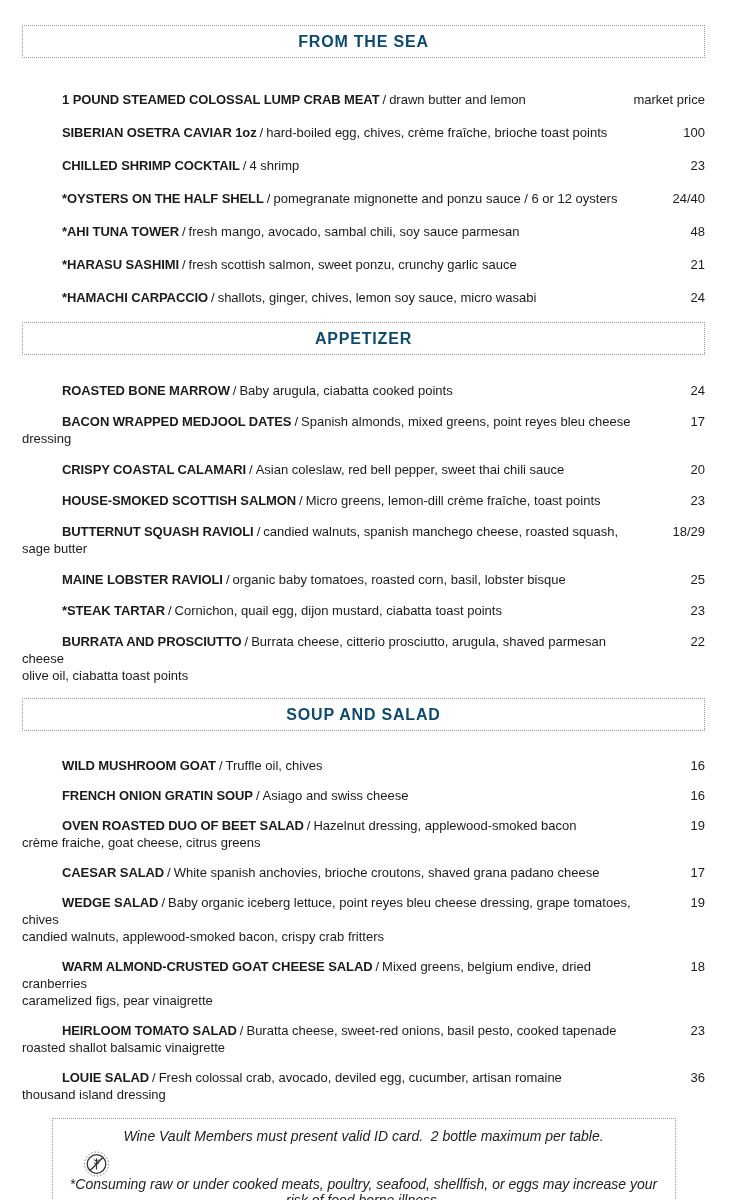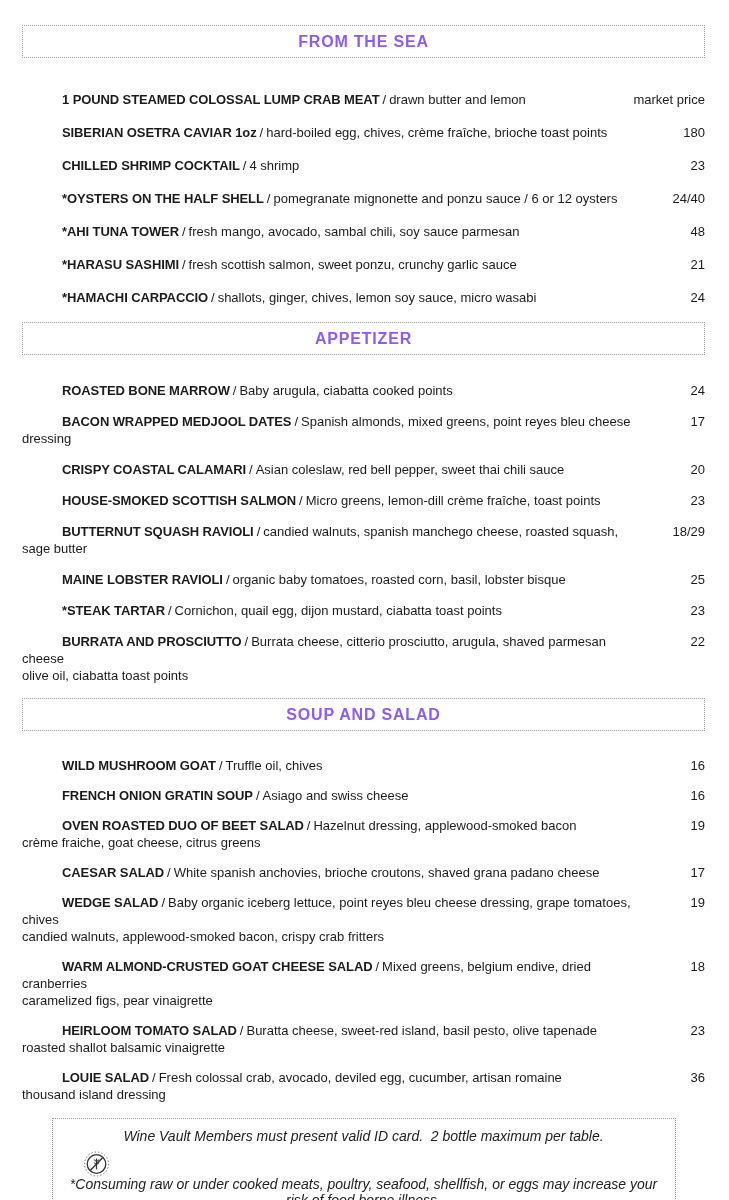--- a/index.html
+++ b/index.html
@@ -15,7 +15,7 @@
     border: 1px dotted #999;
     height: 33px;
     display: flex; align-items: center; justify-content: center;
-    font-weight: 700; font-size: 16px; letter-spacing: 0.8px; color: #8b5cf6;
+    font-weight: 700; font-size: 16px; letter-spacing: 0.8px; color: #0c4a6e;
   }
   .soup .section-header { margin-top: 8px; }
 

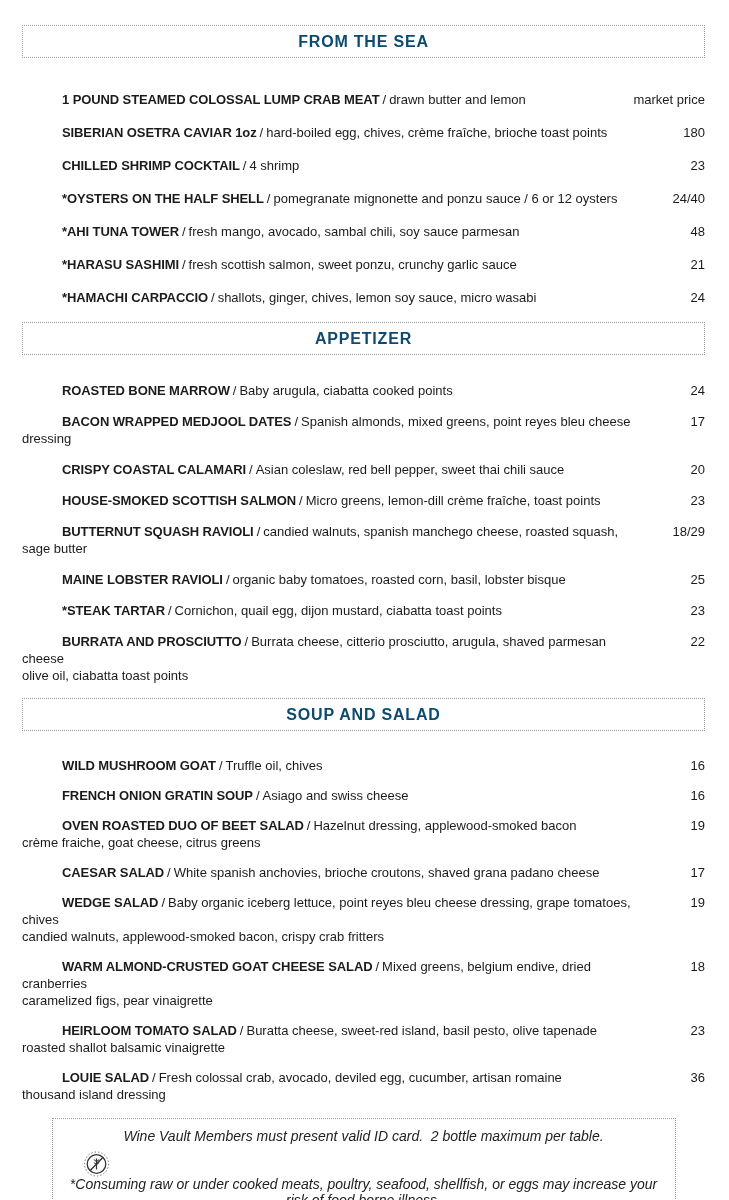--- a/index.html
+++ b/index.html
@@ -73,7 +73,7 @@
 
       <div class="item">
         <div class="item-main"><span class="item-name">SIBERIAN OSETRA CAVIAR 1oz</span><span class="item-sep">/</span><span class="item-desc">hard-boiled egg, chives, crème fraîche, brioche toast points</span><span class="item-desc2"></span></div>
-        <div class="item-price">180</div>
+        <div class="item-price">100</div>
       </div>
 
       <div class="item">

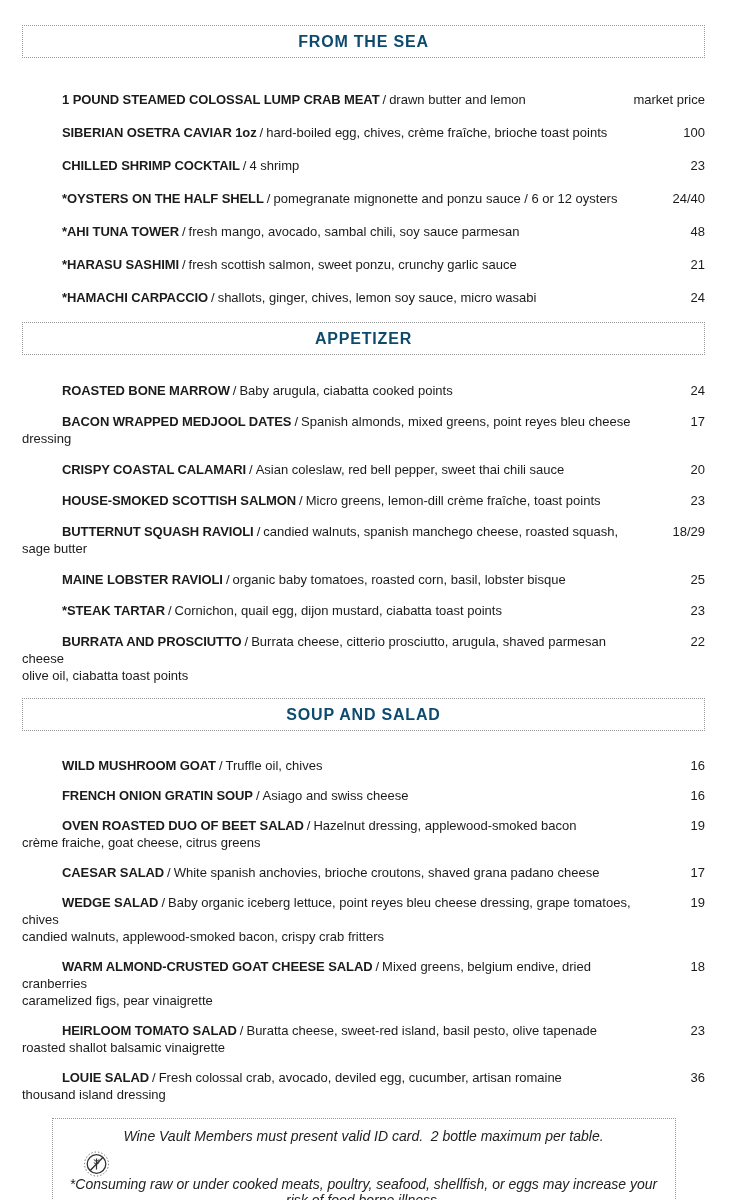--- a/index.html
+++ b/index.html
@@ -190,7 +190,7 @@
       </div>
 
       <div class="item">
-        <div class="item-main"><span class="item-name">HEIRLOOM TOMATO SALAD</span><span class="item-sep">/</span><span class="item-desc">Buratta cheese, sweet-red island, basil pesto, olive tapenade</span><span class="item-desc2">roasted shallot balsamic vinaigrette</span></div>
+        <div class="item-main"><span class="item-name">HEIRLOOM TOMATO SALAD</span><span class="item-sep">/</span><span class="item-desc">Buratta cheese, sweet-red onions, basil pesto, cooked tapenade</span><span class="item-desc2">roasted shallot balsamic vinaigrette</span></div>
         <div class="item-price">23</div>
       </div>
 

